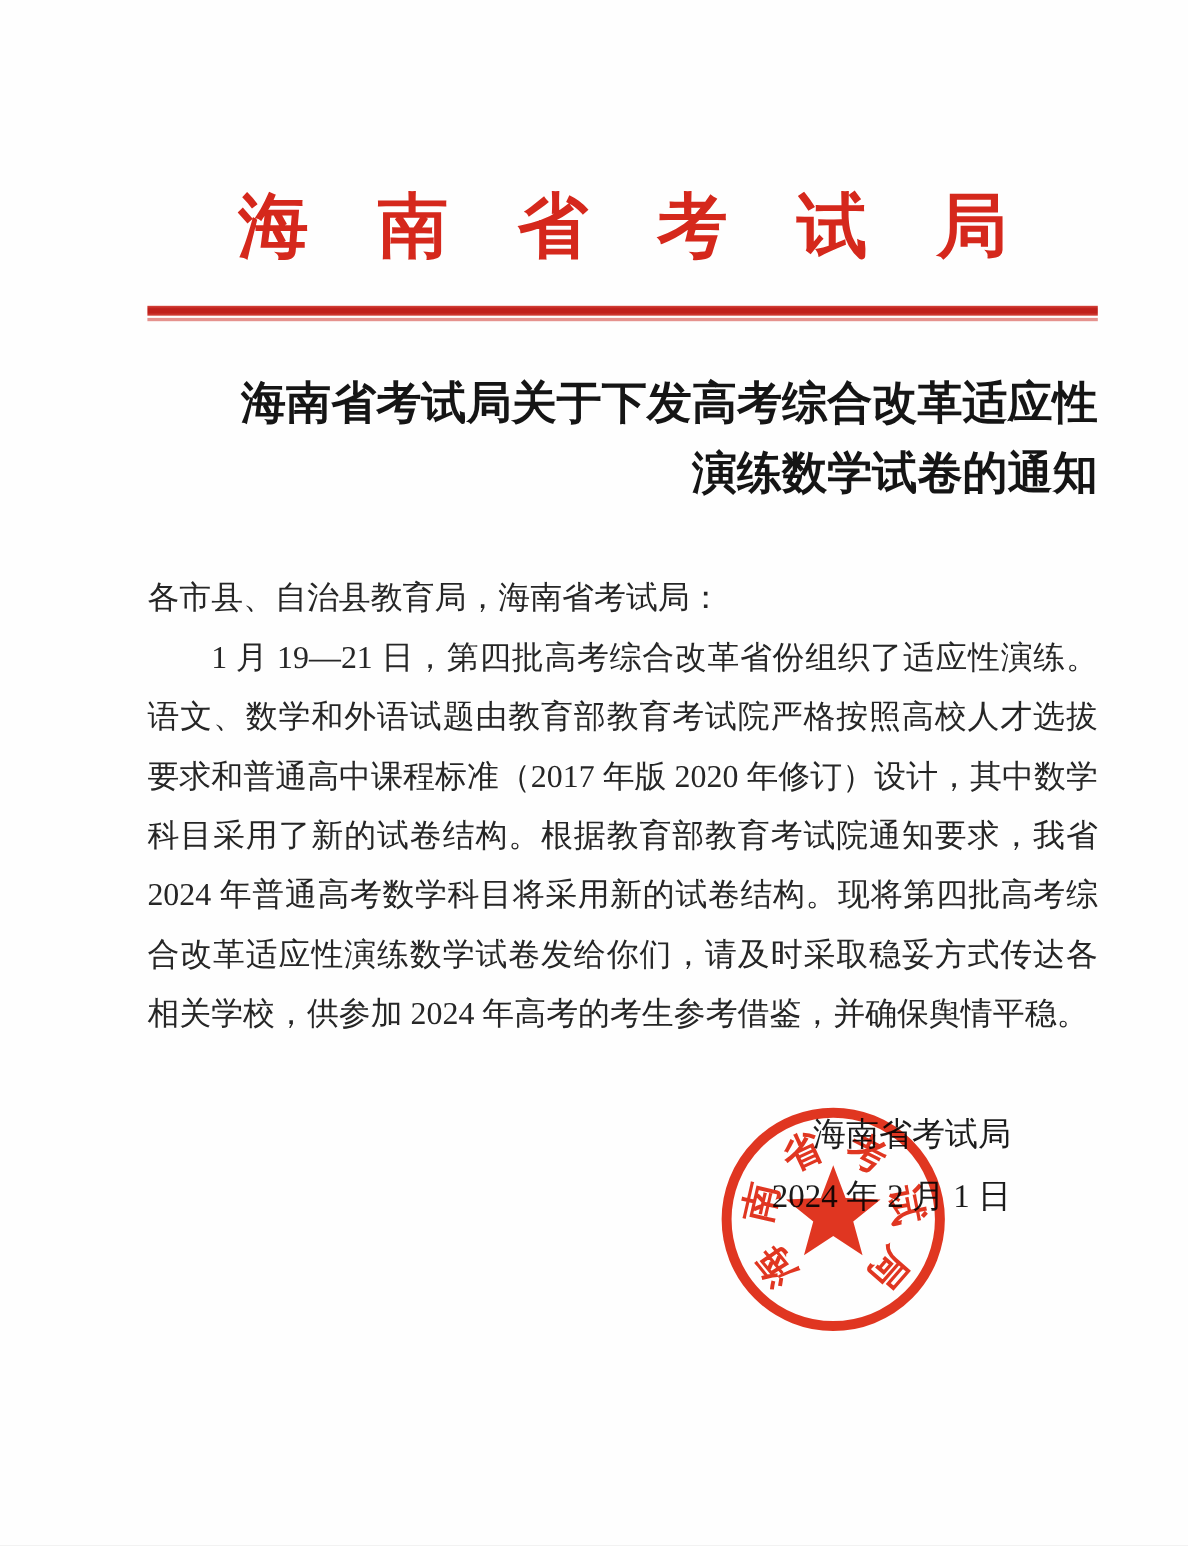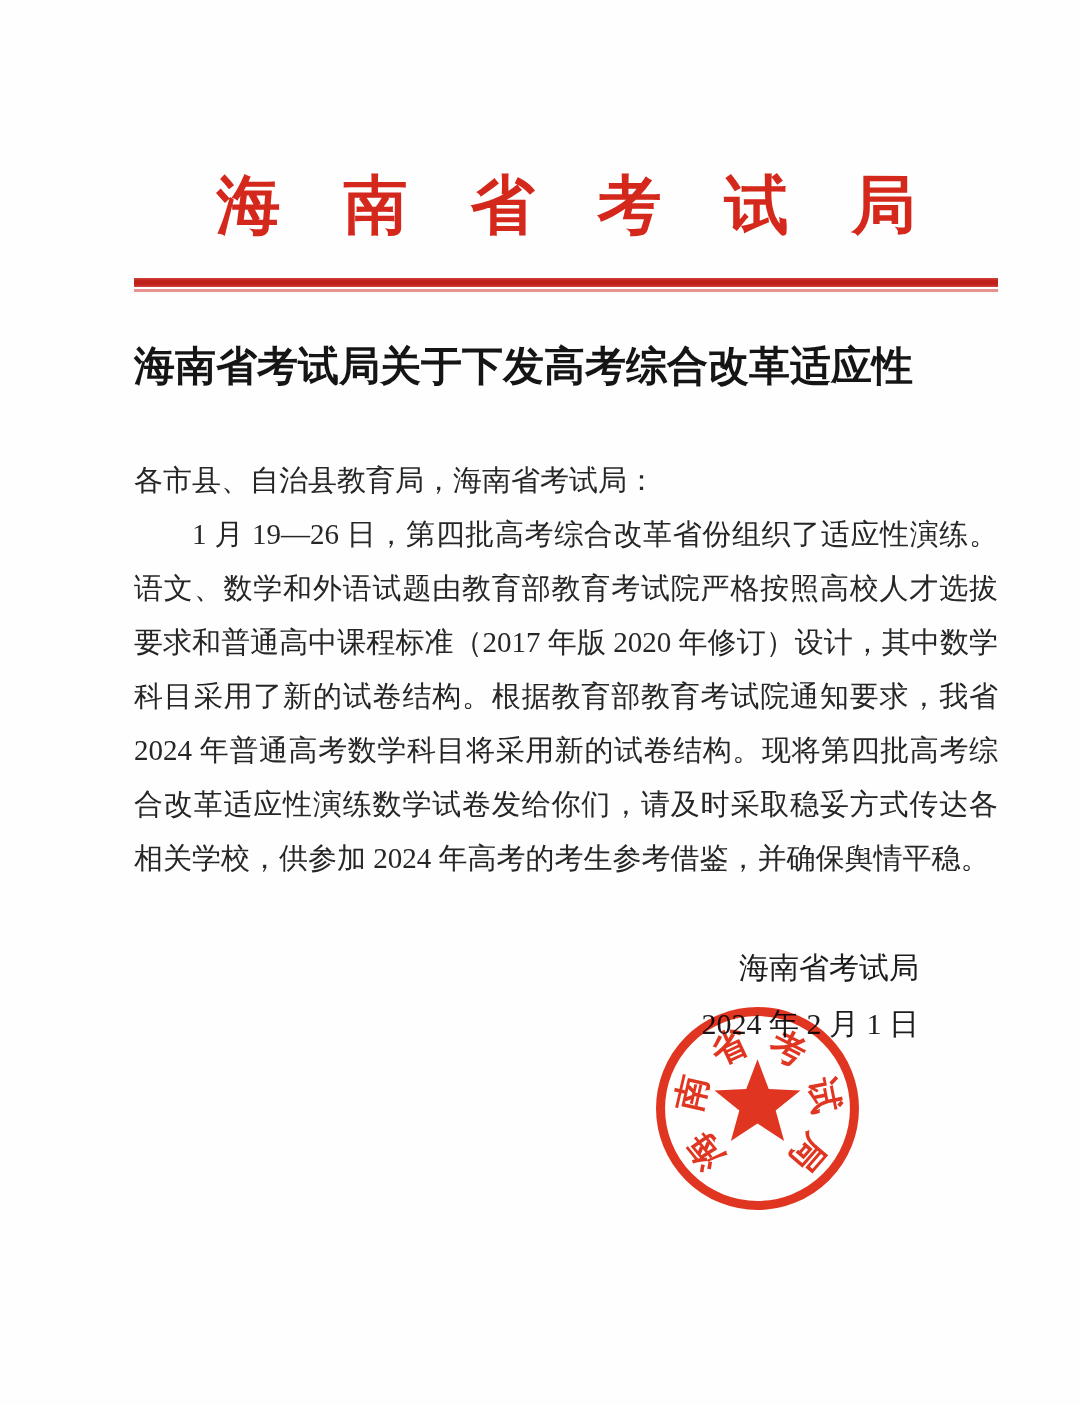--- a/index.html
+++ b/index.html
@@ -39,7 +39,7 @@
   
   .doc-title {
     margin-top: 42px;
-    text-align: left;
+    text-align: right;
     color: #151515;
     font-size: 41px;
     font-weight: bold;

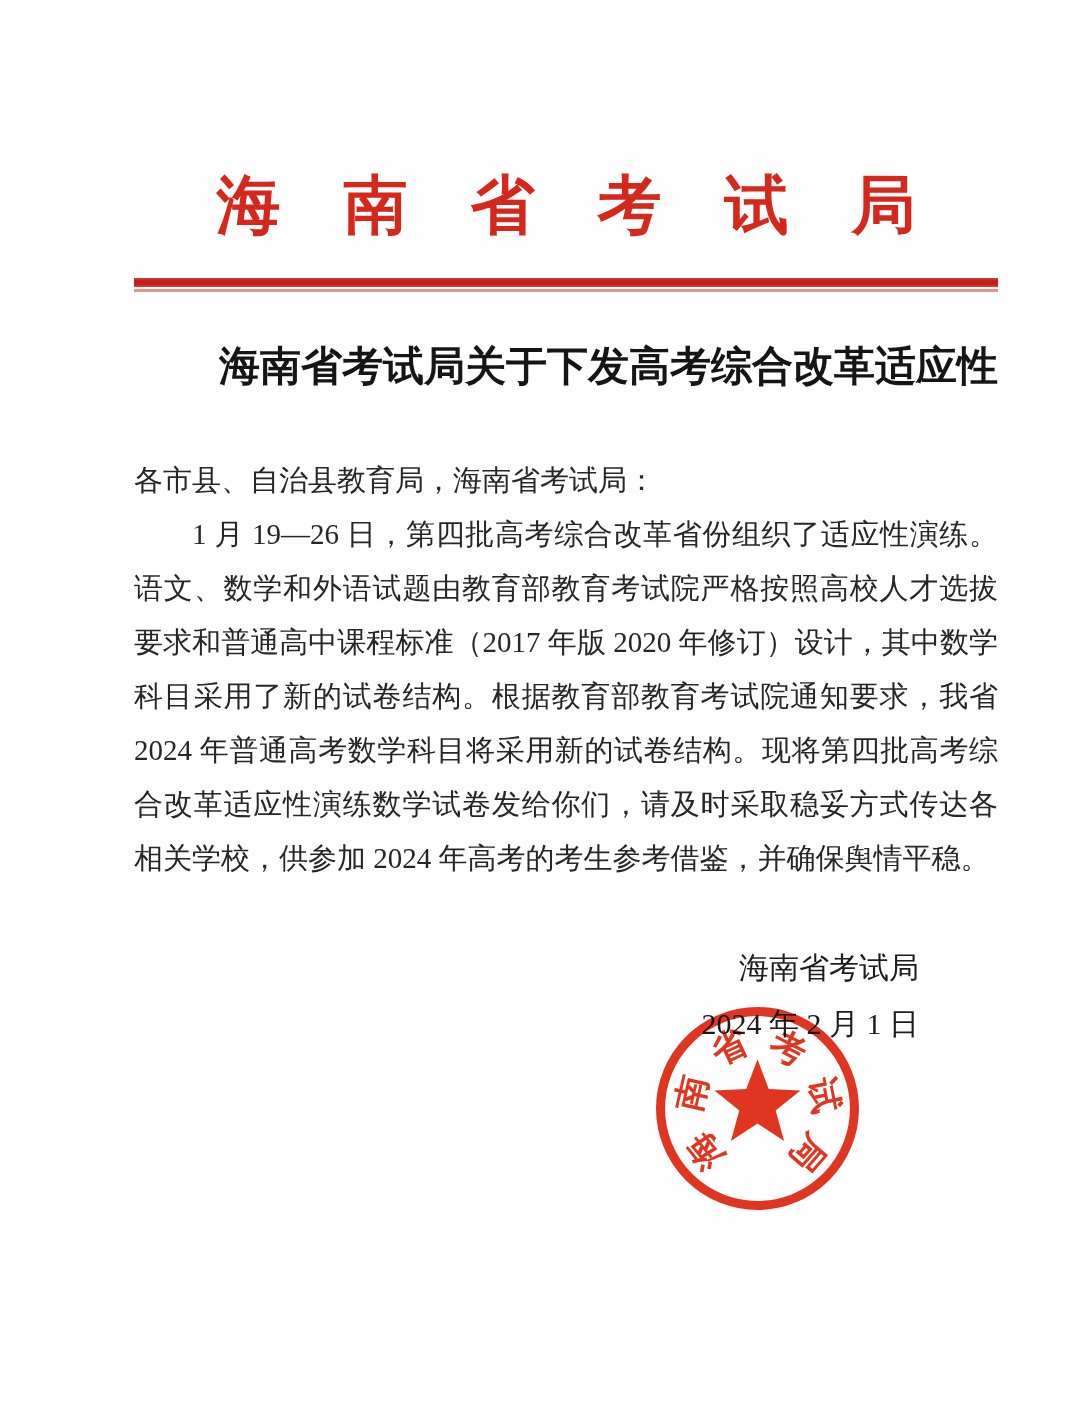--- a/index.html
+++ b/index.html
@@ -96,6 +96,7 @@
 
   <h2 class="doc-title">
     <span>海南省考试局关于下发高考综合改革适应性</span>
+    <span>演练数学试卷的通知</span>
   </h2>
 
   <div class="body-text">

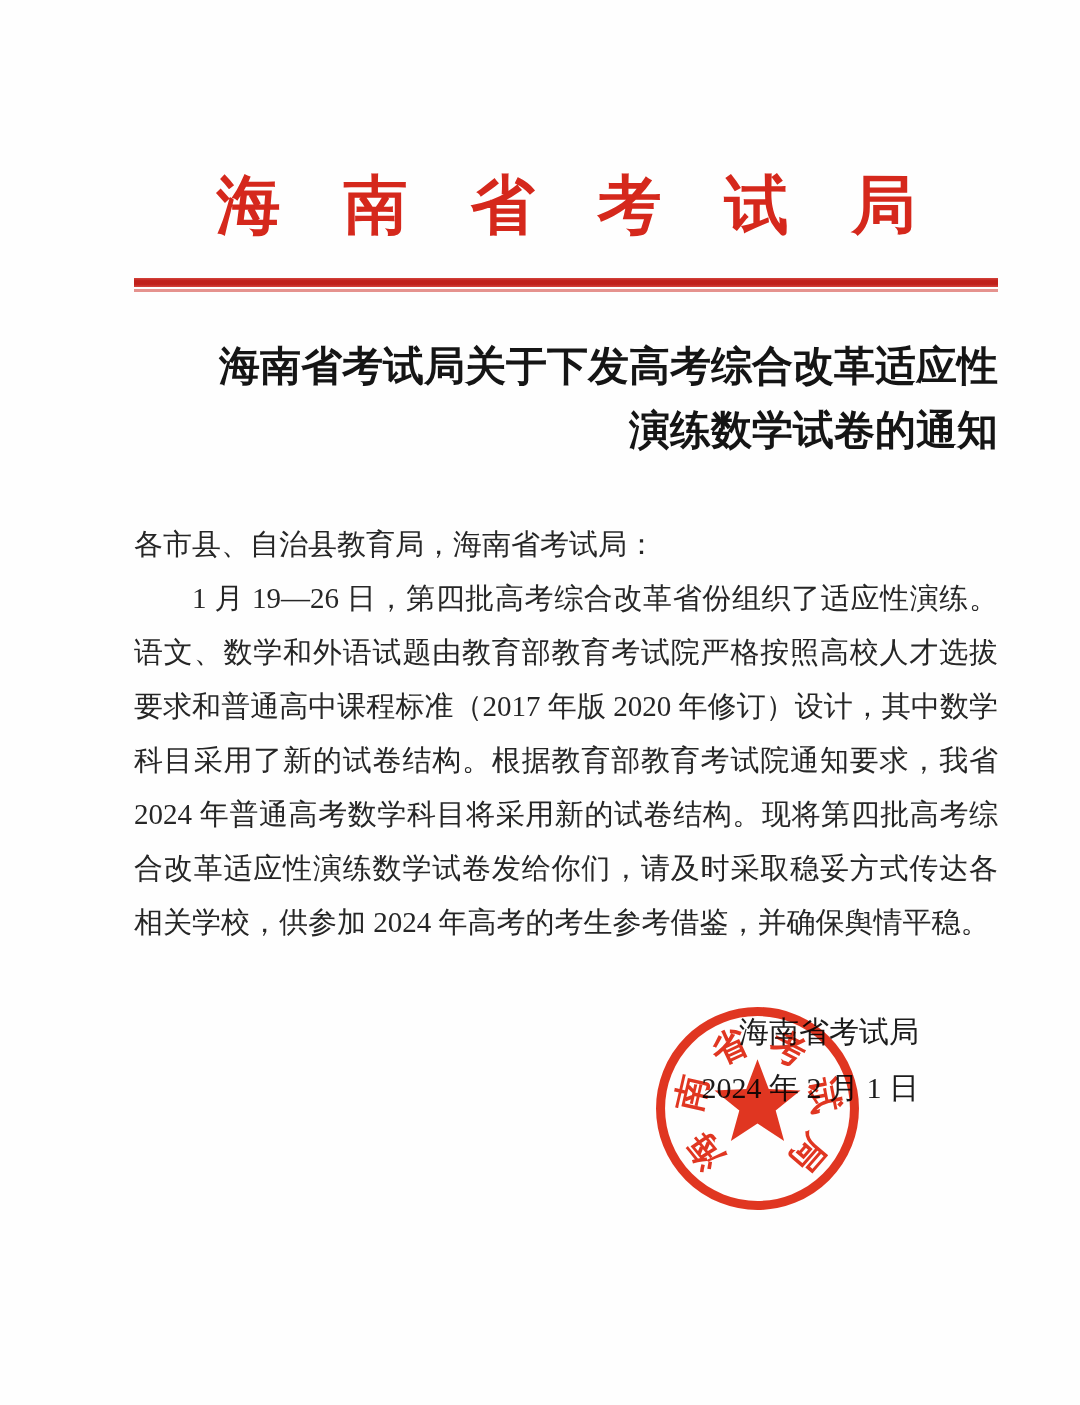--- a/index.html
+++ b/index.html
@@ -101,7 +101,7 @@
 
   <div class="body-text">
     <p class="salutation">各市县、自治县教育局，海南省考试局：</p>
-    <p class="para">1 月 19—26 日，第四批高考综合改革省份组织了适应性演练。语文、数学和外语试题由教育部教育考试院严格按照高校人才选拔要求和普通高中课程标准（2017 年版 2020 年修订）设计，其中数学科目采用了新的试卷结构。根据教育部教育考试院通知要求，我省 2024 年普通高考数学科目将采用新的试卷结构。现将第四批高考综合改革适应性演练数学试卷发给你们，请及时采取稳妥方式传达各相关学校，供参加 2024 年高考的考生参考借鉴，并确保舆情平稳。</p>
+    <p class="para">1 月 19—21 日，第四批高考综合改革省份组织了适应性演练。语文、数学和外语试题由教育部教育考试院严格按照高校人才选拔要求和普通高中课程标准（2017 年版 2020 年修订）设计，其中数学科目采用了新的试卷结构。根据教育部教育考试院通知要求，我省 2024 年普通高考数学科目将采用新的试卷结构。现将第四批高考综合改革适应性演练数学试卷发给你们，请及时采取稳妥方式传达各相关学校，供参加 2024 年高考的考生参考借鉴，并确保舆情平稳。</p>
   </div>
 
   <div class="sign-block">

